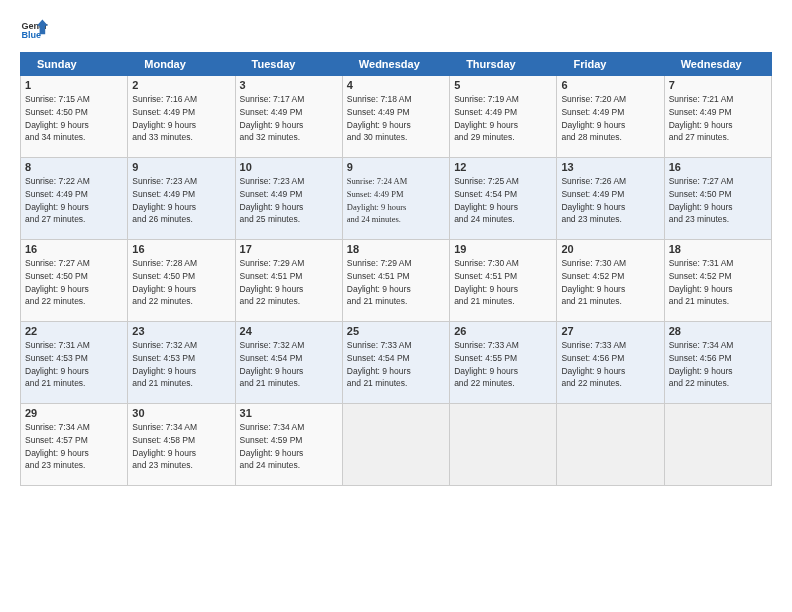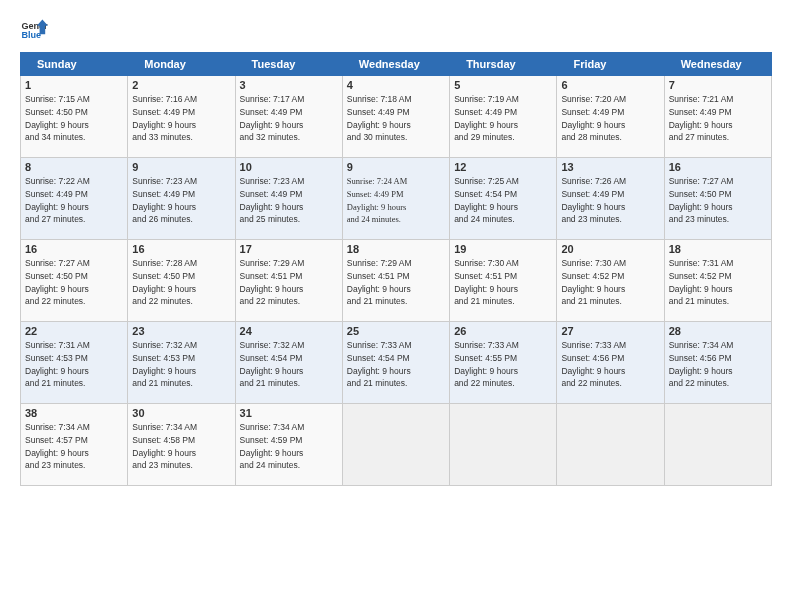--- a/index.html
+++ b/index.html
@@ -246,7 +246,7 @@
 and 22 minutes.</span></td>
         </tr>
         <tr>
-          <td><span class="day-num">38</span><span class="day-info" style="white-space: pre-line;">Sunrise: 7:34 AM
+          <td><span class="day-num">29</span><span class="day-info" style="white-space: pre-line;">Sunrise: 7:34 AM
 Sunset: 4:57 PM
 Daylight: 9 hours
 and 23 minutes.</span></td>

